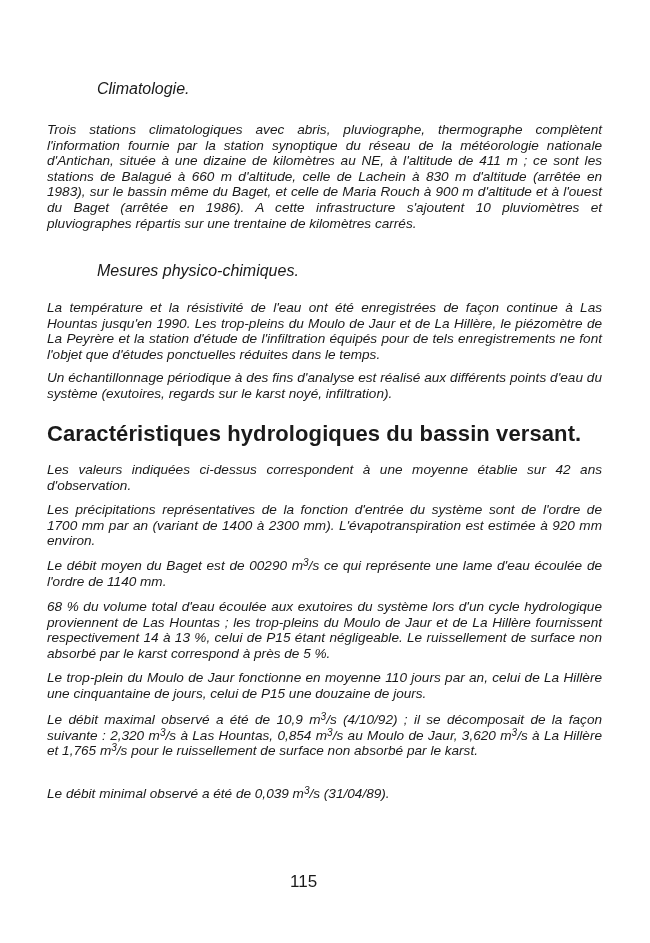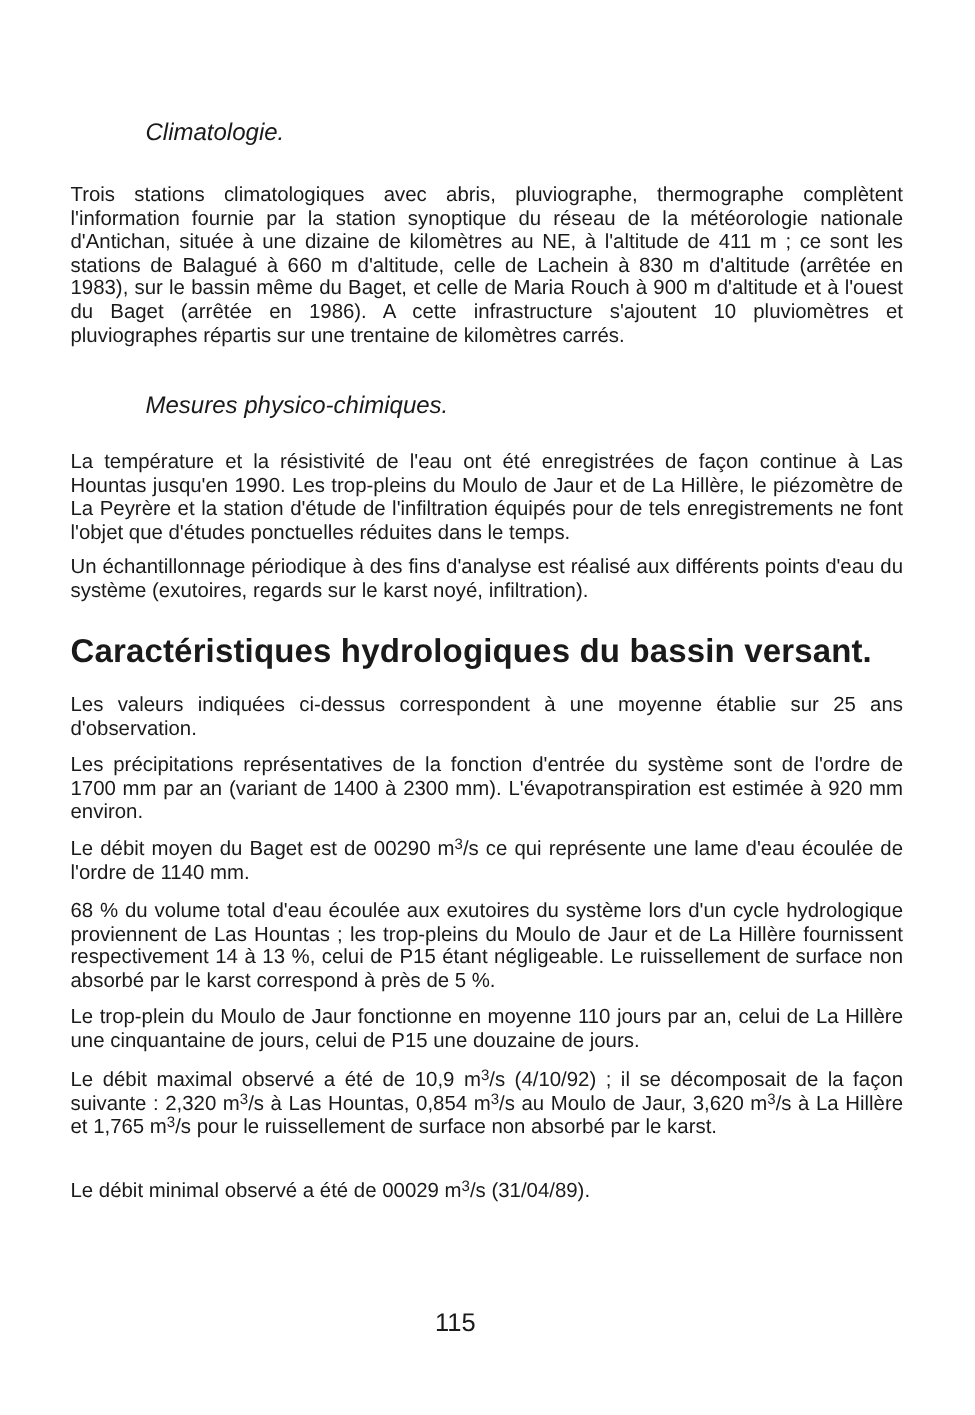--- a/index.html
+++ b/index.html
@@ -9,7 +9,7 @@
   .subhead { position: absolute; left: 50px; font-style: italic; font-size: 16px; margin: 0; font-weight: normal; text-align: center; }
   .h1 { position: absolute; left: 0; font-weight: bold; font-size: 22px; margin: 0; letter-spacing: 0.1px; }
   .para { position: absolute; left: 0; width: 555px; font-size: 13.6px; line-height: 15.6px;
-          text-align: justify; margin: 0; }
+          text-align: justify; margin: 0; font-style: italic; }
   .para sup { font-size: 10px; vertical-align: 4px; line-height: 0; }
   .pagenum { position: absolute; left: 290px; top: 872px; font-size: 17px; }
 </style>

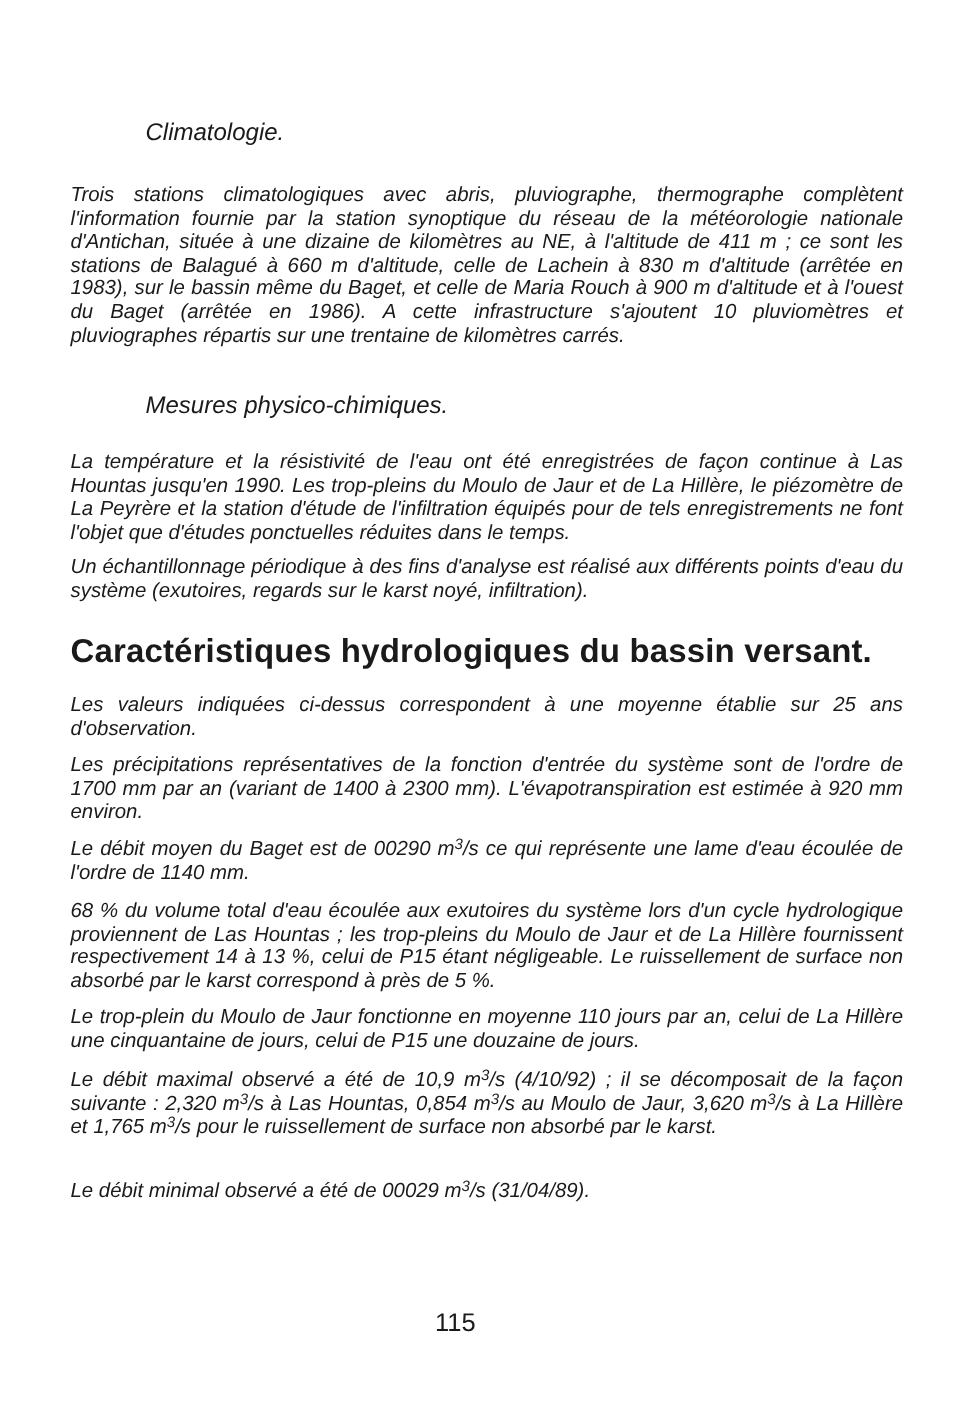--- a/index.html
+++ b/index.html
@@ -25,7 +25,7 @@
   <p class="para" style="top:370px;">Un échantillonnage périodique à des fins d'analyse est réalisé aux différents points d'eau du système (exutoires, regards sur le karst noyé, infiltration).</p>
 
   <h2 class="h1" style="top:421px;">Caractéristiques hydrologiques du bassin versant.</h2>
-  <p class="para" style="top:462px;">Les valeurs indiquées ci-dessus correspondent à une moyenne établie sur 25 ans d'observation.</p>
+  <p class="para" style="top:462px;">Les valeurs indiquées ci-dessus correspondent à une moyenne établie sur 42 ans d'observation.</p>
   <p class="para" style="top:502px;">Les précipitations représentatives de la fonction d'entrée du système sont de l'ordre de 1700 mm par an (variant de 1400 à 2300 mm). L'évapotranspiration est estimée à 920 mm environ.</p>
   <p class="para" style="top:558px;"><span>Le débit moyen du Baget est de 00290 m</span><sup>3</sup><span>/s ce qui représente une lame d'eau écoulée de l'ordre de 1140 mm.</span></p>
   <p class="para" style="top:599px;">68 % du volume total d'eau écoulée aux exutoires du système lors d'un cycle hydrologique proviennent de Las Hountas ; les trop-pleins du Moulo de Jaur et de La Hillère fournissent respectivement 14 à 13 %, celui de P15 étant négligeable. Le ruissellement de surface non absorbé par le karst correspond à près de 5 %.</p>

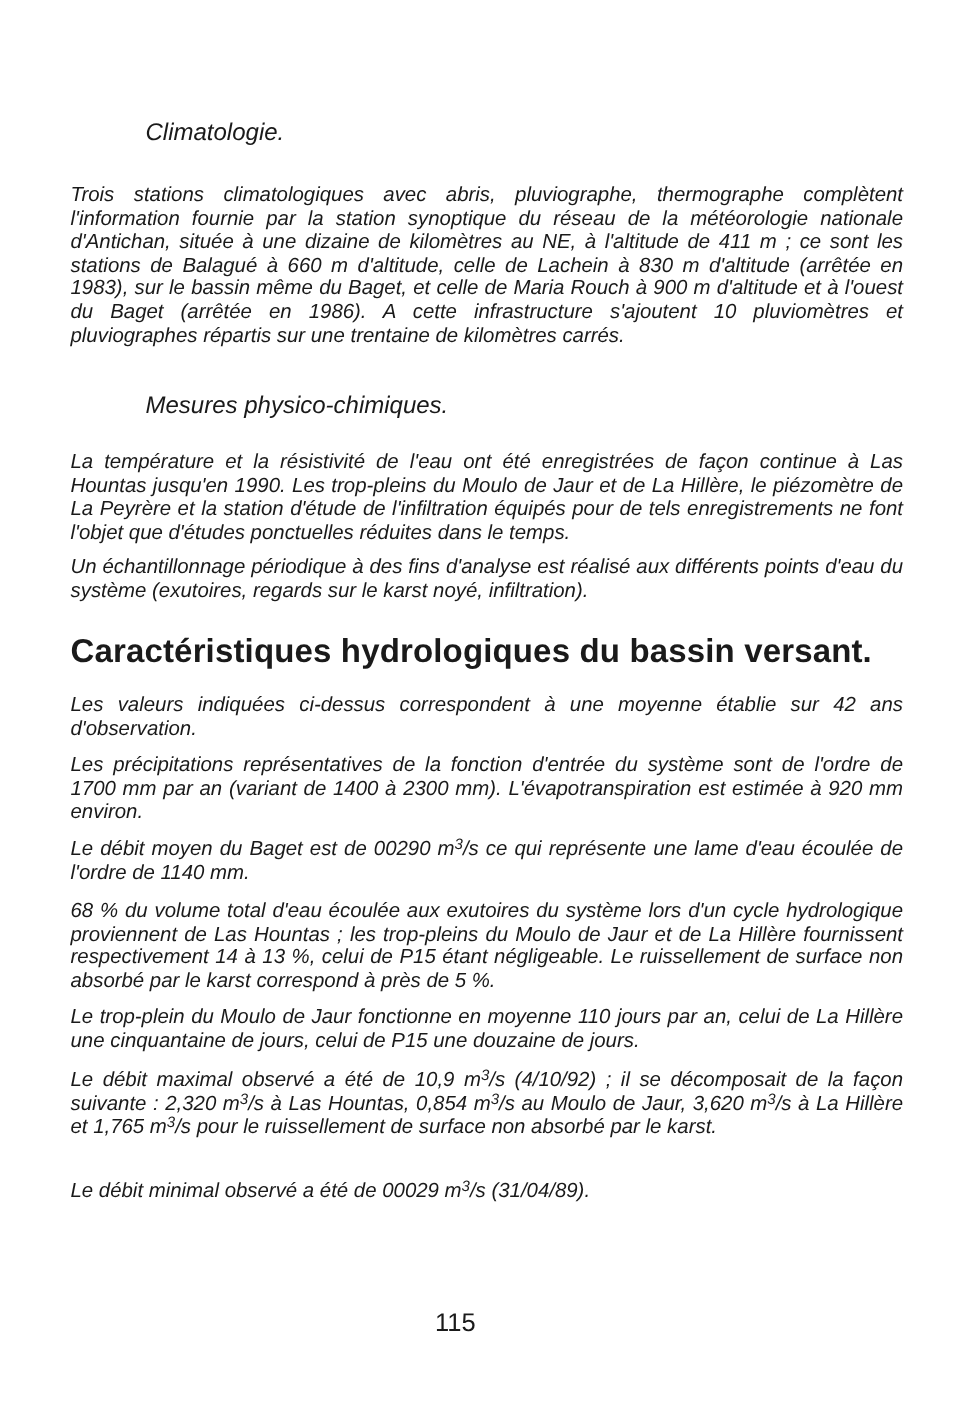--- a/index.html
+++ b/index.html
@@ -31,7 +31,7 @@
   <p class="para" style="top:599px;">68 % du volume total d'eau écoulée aux exutoires du système lors d'un cycle hydrologique proviennent de Las Hountas ; les trop-pleins du Moulo de Jaur et de La Hillère fournissent respectivement 14 à 13 %, celui de P15 étant négligeable. Le ruissellement de surface non absorbé par le karst correspond à près de 5 %.</p>
   <p class="para" style="top:670px;">Le trop-plein du Moulo de Jaur fonctionne en moyenne 110 jours par an, celui de La Hillère une cinquantaine de jours, celui de P15 une douzaine de jours.</p>
   <p class="para" style="top:712px;"><span>Le débit maximal observé a été de 10,9 m</span><sup>3</sup><span>/s (4/10/92) ; il se décomposait de la façon suivante : 2,320 m</span><sup>3</sup><span>/s à Las Hountas, 0,854 m</span><sup>3</sup><span>/s au Moulo de Jaur, 3,620 m</span><sup>3</sup><span>/s à La Hillère et 1,765 m</span><sup>3</sup><span>/s pour le ruissellement de surface non absorbé par le karst.</span></p>
-  <p class="para" style="top:786px;"><span>Le débit minimal observé a été de 00029 m</span><sup>3</sup><span>/s (31/04/89).</span></p>
+  <p class="para" style="top:786px;"><span>Le débit minimal observé a été de 0,039 m</span><sup>3</sup><span>/s (31/04/89).</span></p>
 </div>
 
 <div class="pagenum">115</div>

